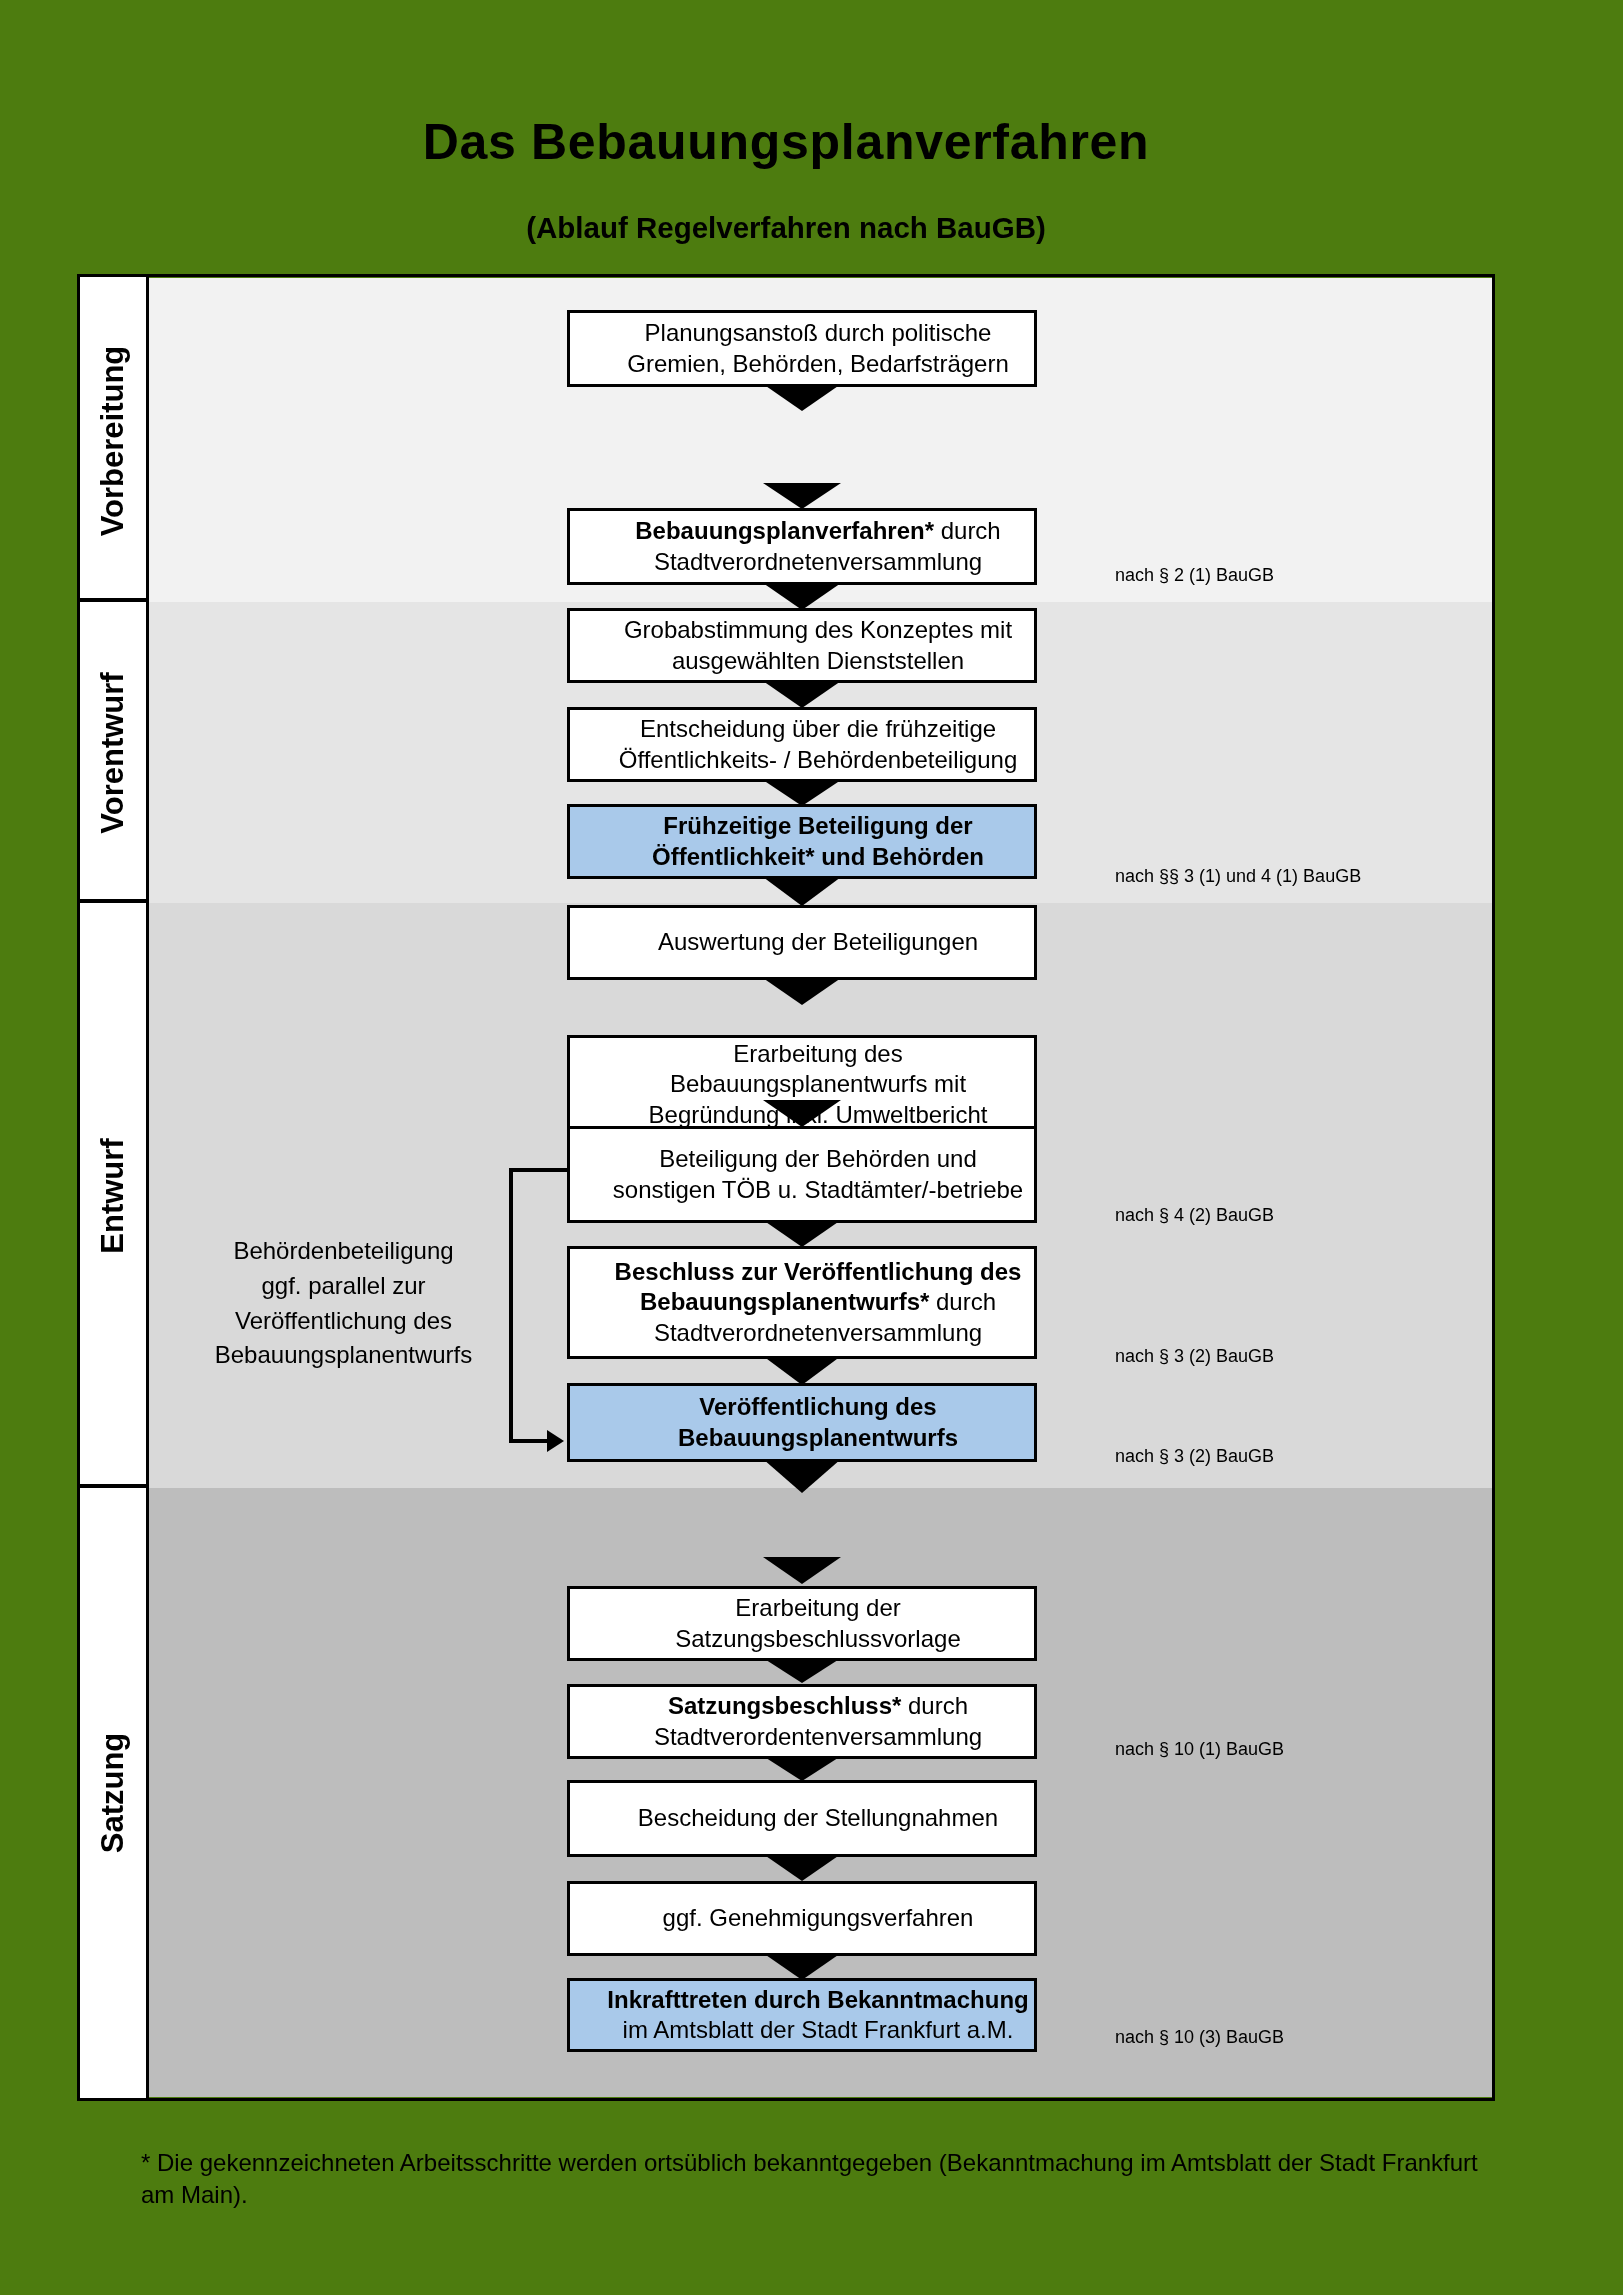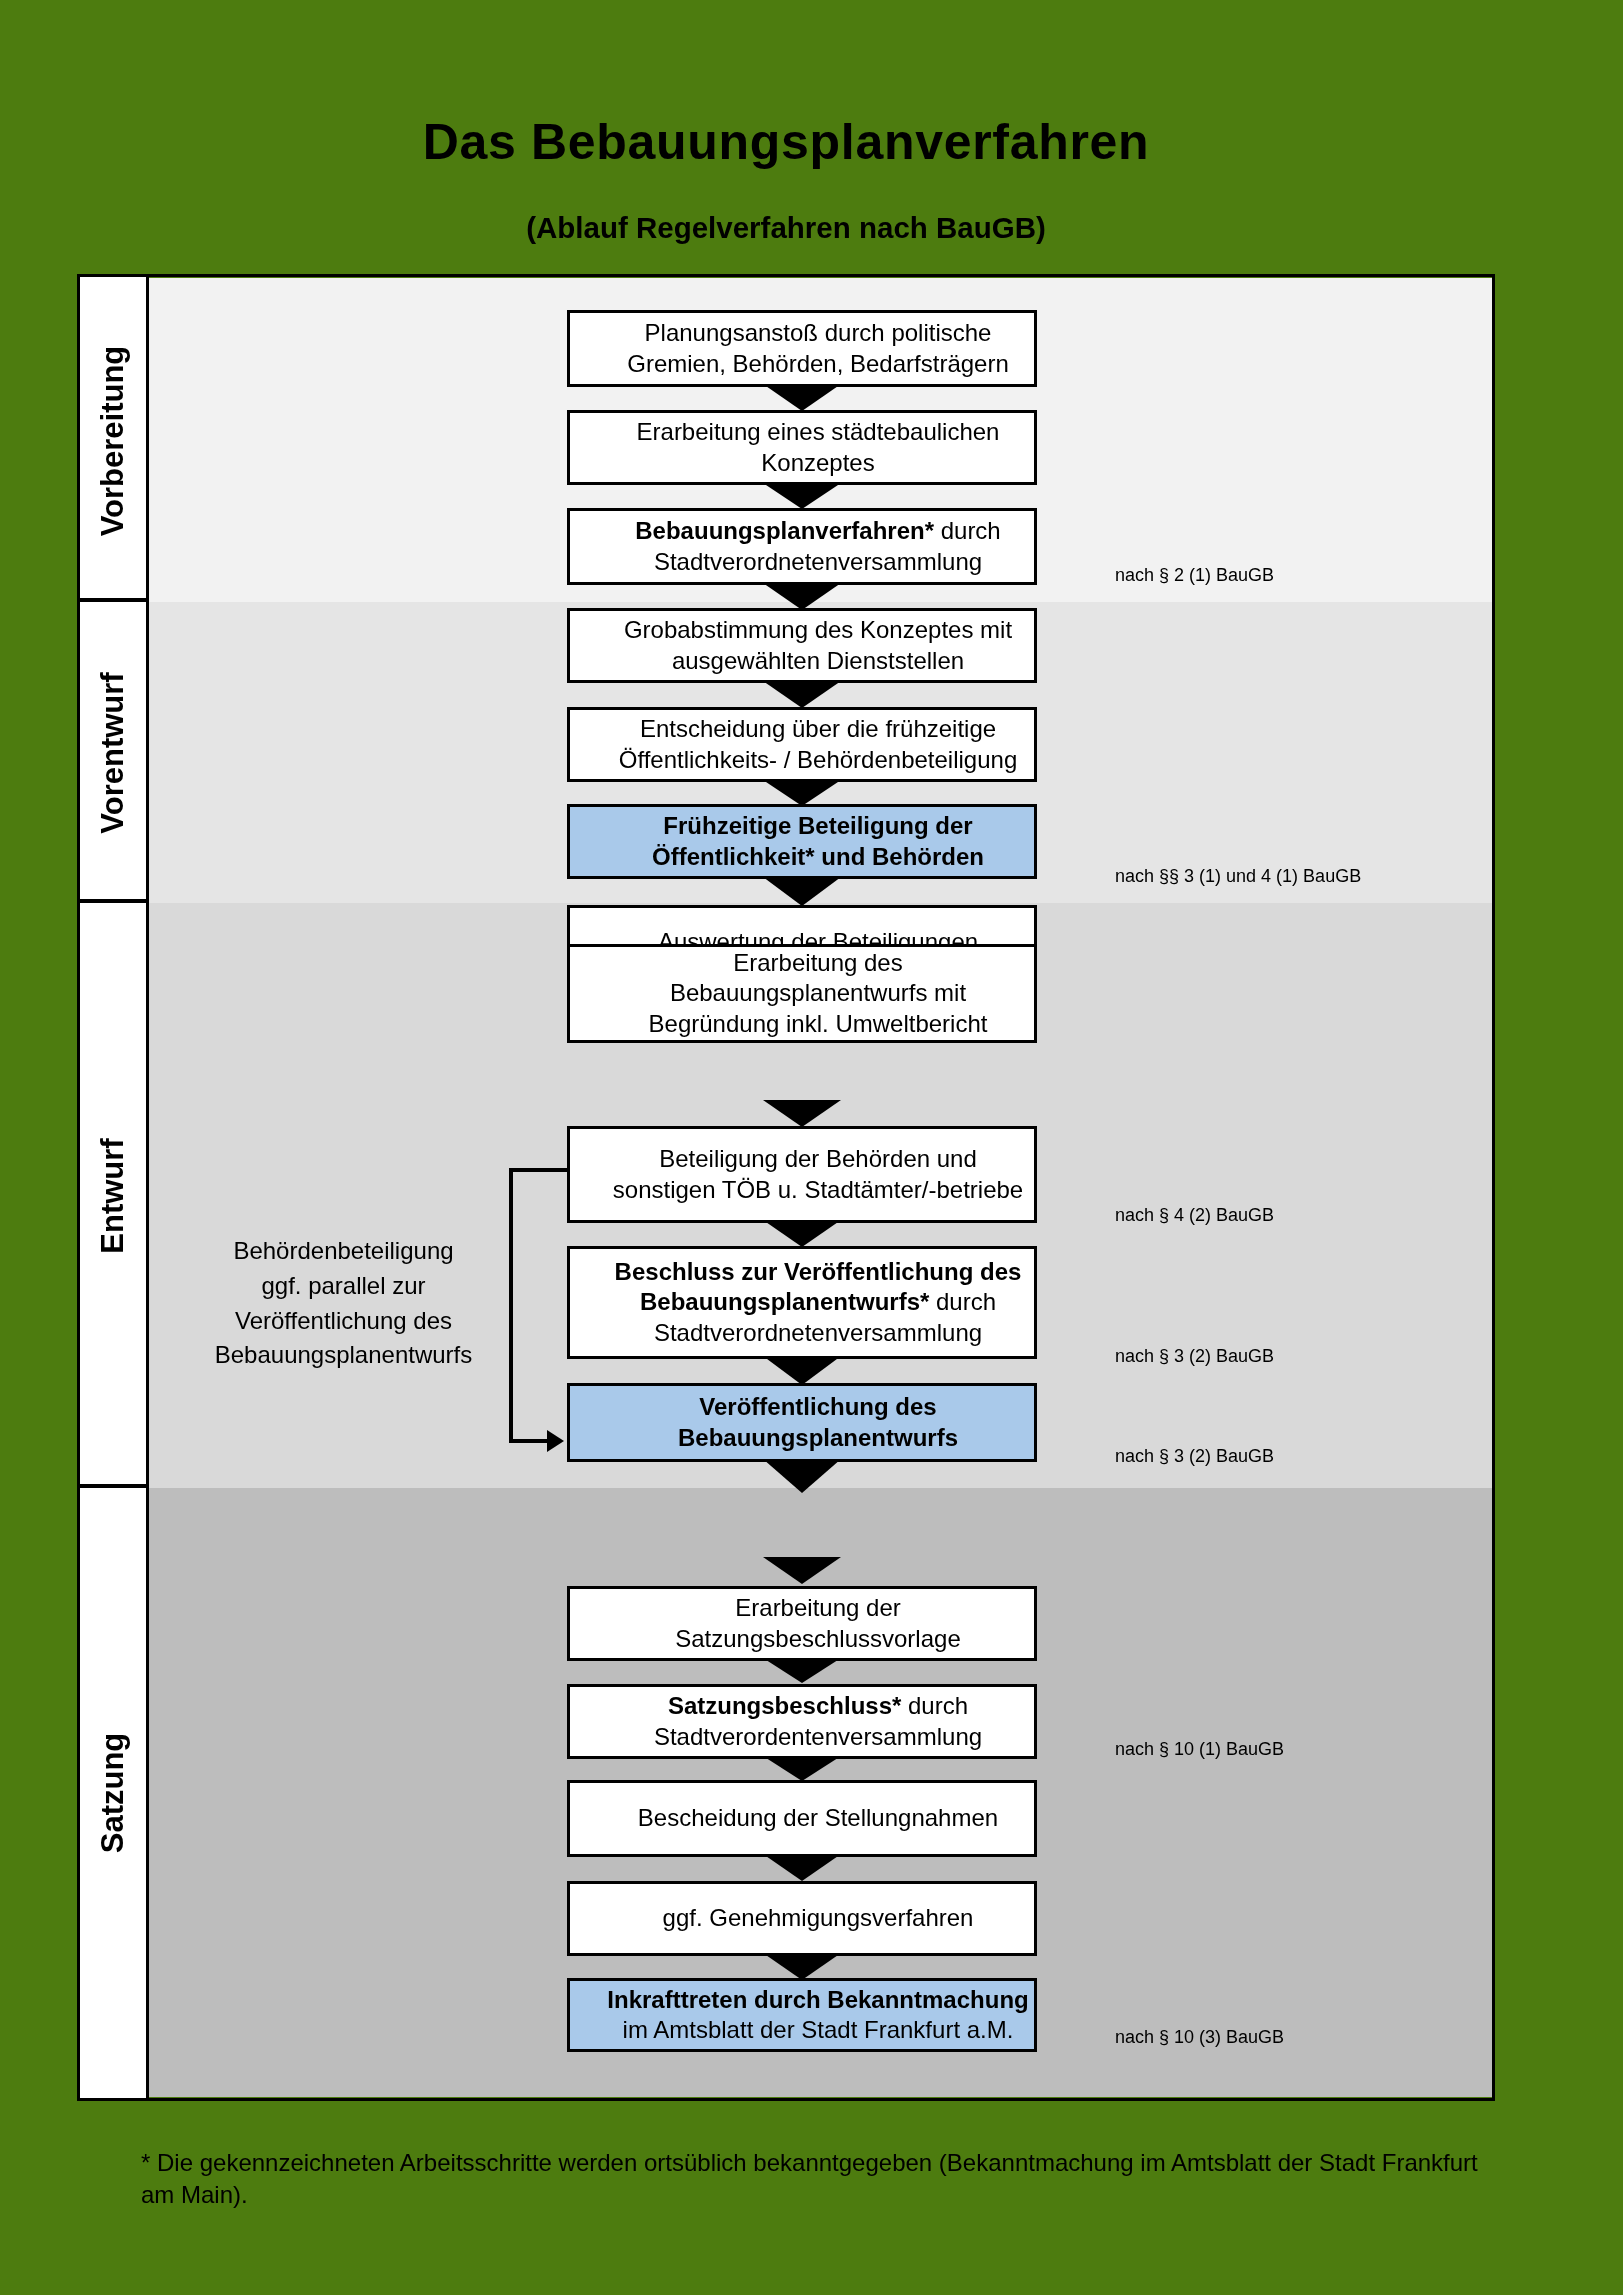--- a/index.html
+++ b/index.html
@@ -85,10 +85,6 @@
   </div>
   <div class="abs arrow" style="top:384px;border-top:27.5px solid #000;"></div>
 
-  <div class="abs fbox" style="top:410px;height:75px;">
-    <div class="ln"><span>Erarbeitung eines städtebaulichen</span></div>
-    <div class="ln"><span>Konzeptes</span></div>
-  </div>
   <div class="abs arrow" style="top:483px;border-top:26px solid #000;"></div>
 
   <div class="abs fbox" style="top:508px;height:77px;">

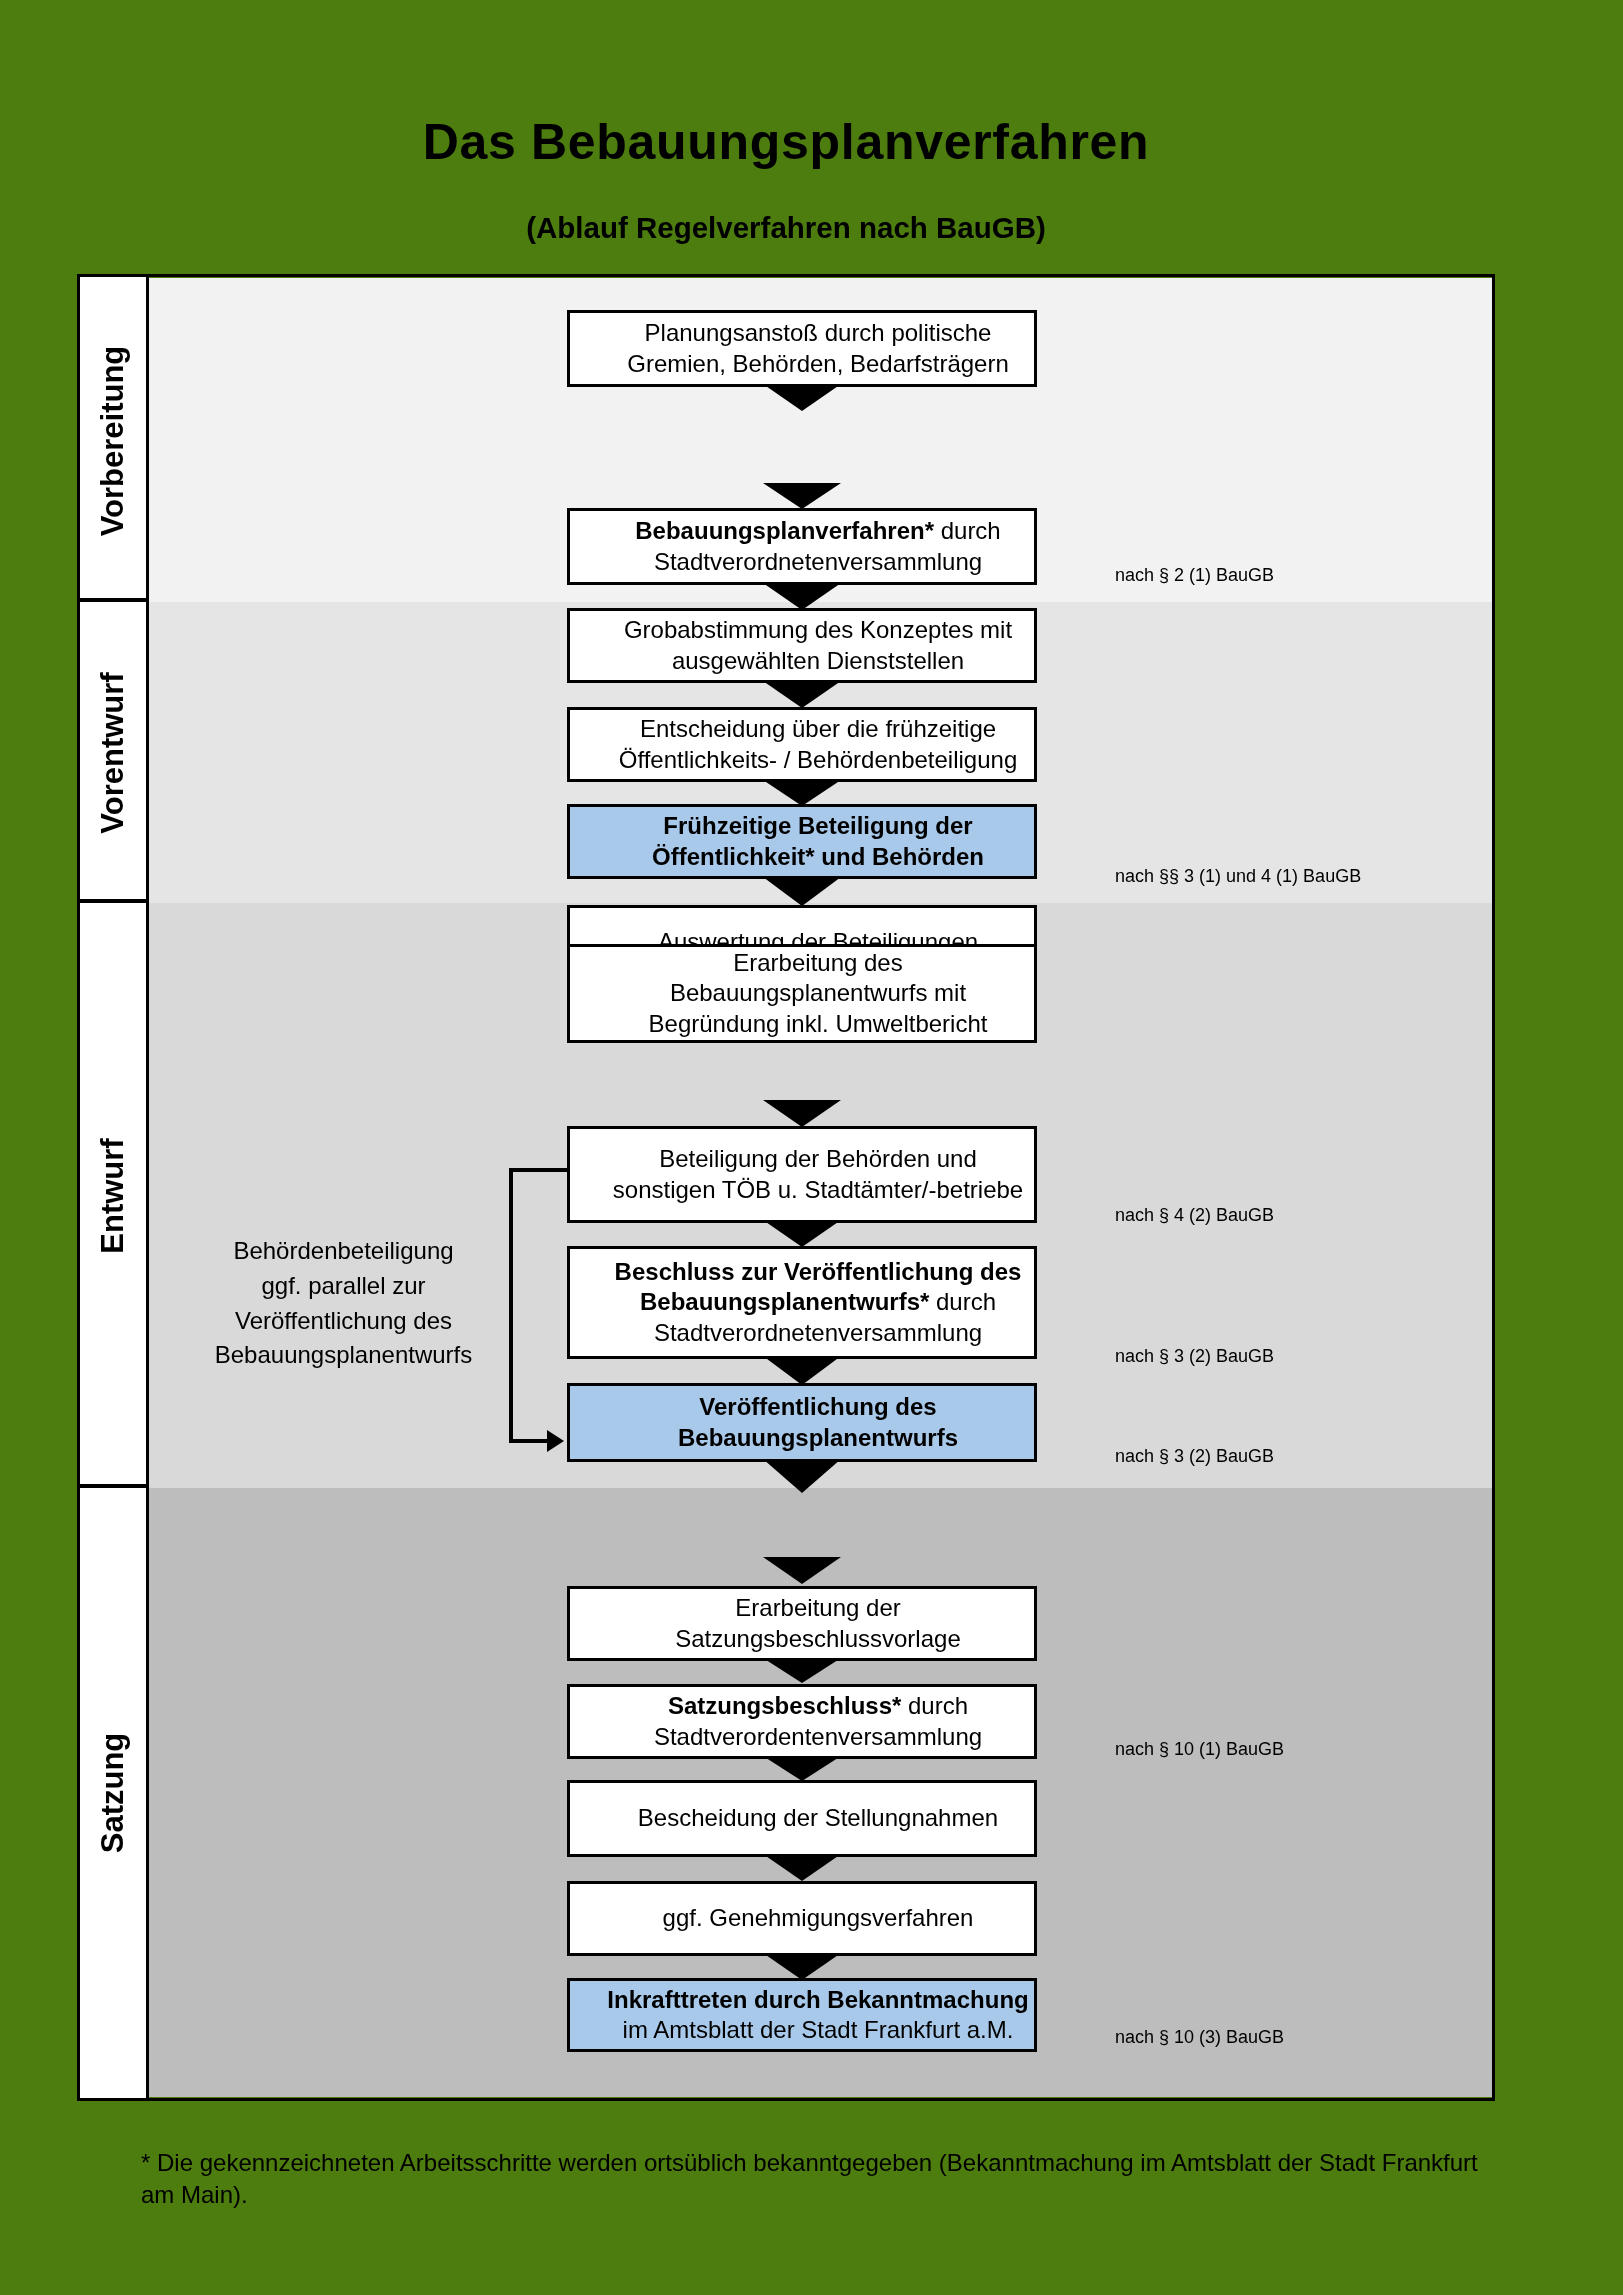--- a/index.html
+++ b/index.html
@@ -116,7 +116,7 @@
   </div>
   <div class="abs arrow" style="top:978px;border-top:27px solid #000;"></div>
 
-  <div class="abs fbox" style="top:944px;height:99px;justify-content:center;">
+  <div class="abs fbox" style="top:1035px;height:99px;justify-content:center;">
     <div class="ln"><span>Erarbeitung des</span></div>
     <div class="ln"><span>Bebauungsplanentwurfs mit</span></div>
     <div class="ln"><span>Begründung inkl. Umweltbericht</span></div>

